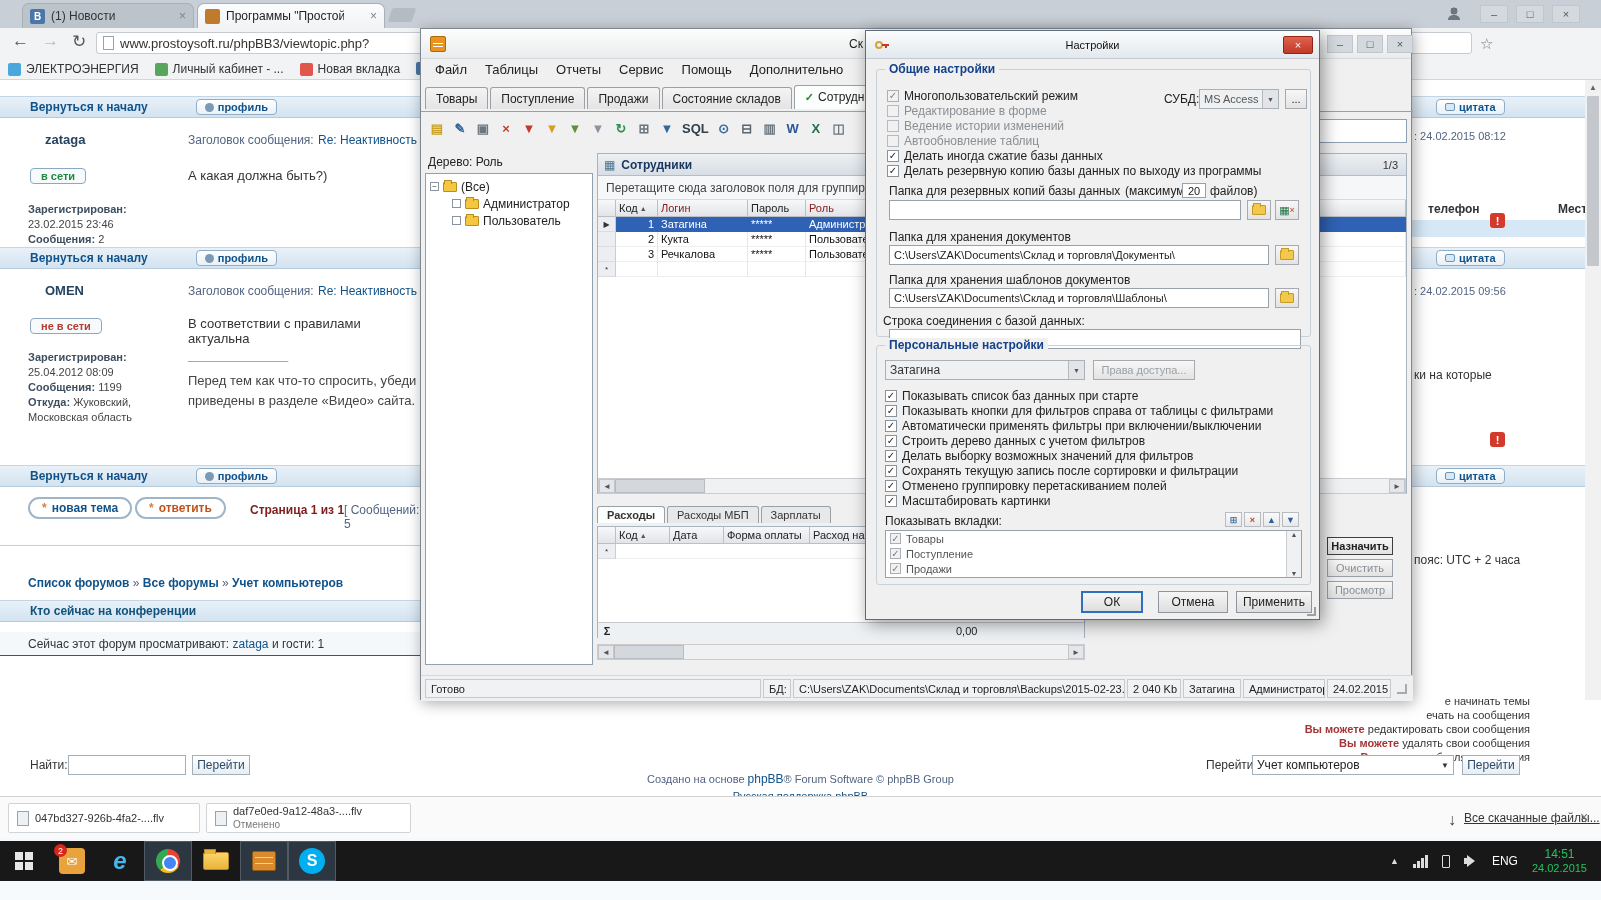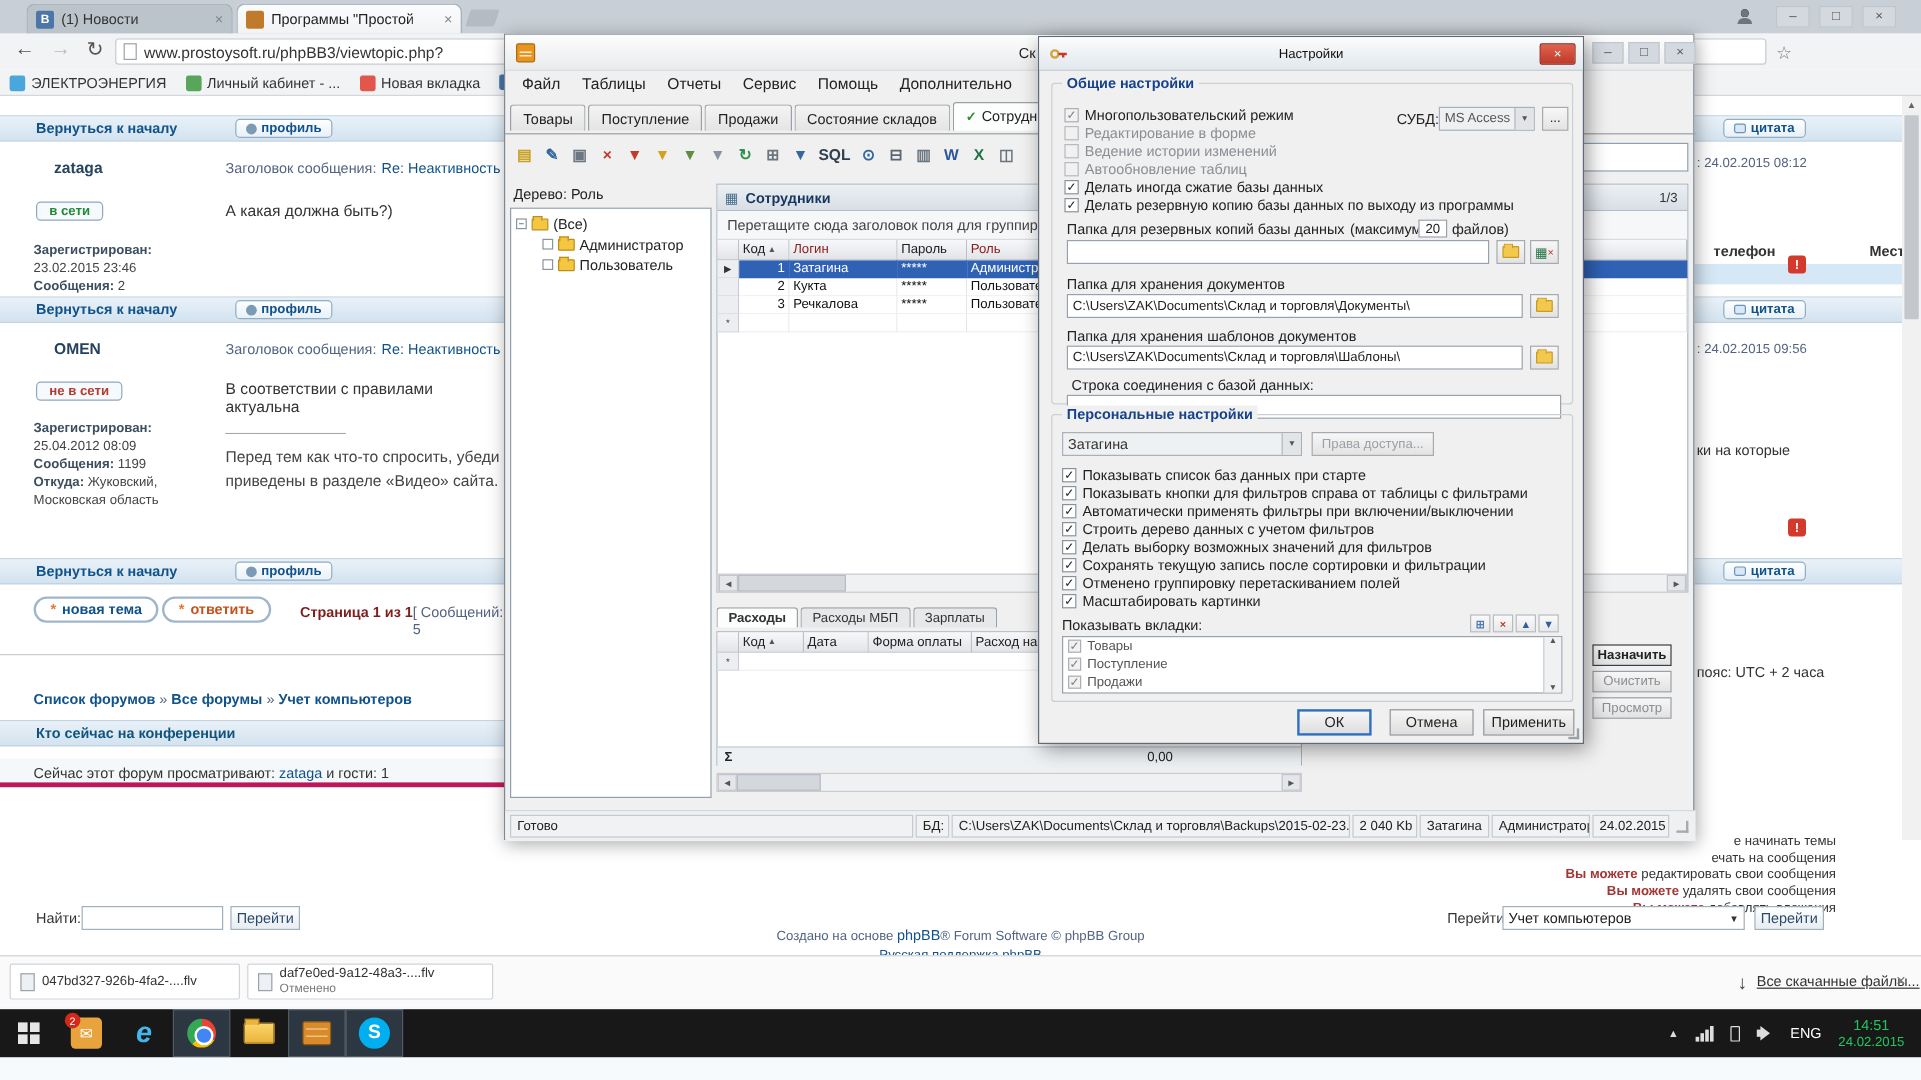--- a/index.html
+++ b/index.html
@@ -650,7 +650,7 @@
       <span class="dbtn" style="left:398px;top:218px;width:24px;height:20px">
           <span class="folder"></span>
         </span>
-      <span class="dlbl" style="left:16px;top:244px">Строка соединения с базой данных:</span>
+      <span class="dlbl" style="left:6px;top:244px">Строка соединения с базой данных:</span>
       <span class="fld" style="left:12px;top:259px;width:412px;height:20px"></span>
     </div>
 

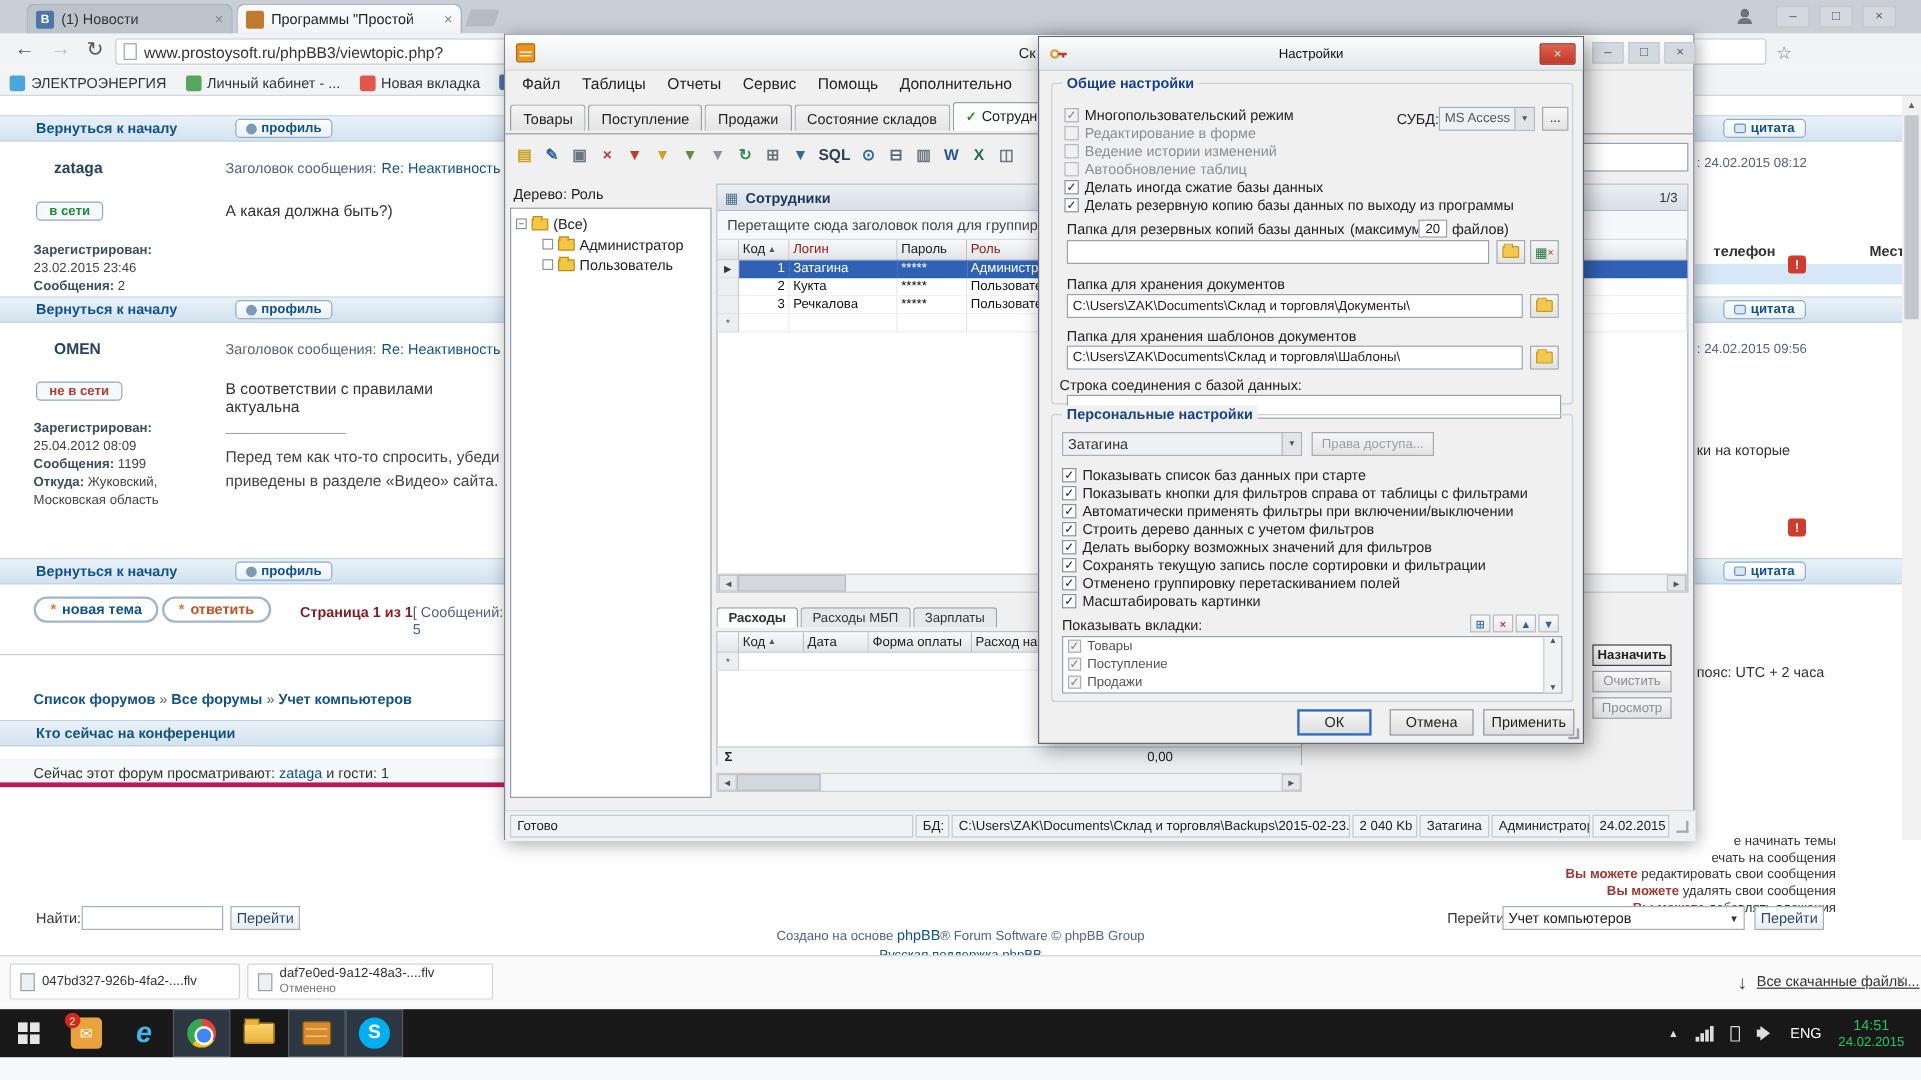--- a/index.html
+++ b/index.html
@@ -280,7 +280,7 @@
         <div class="fbarrow" style="top:520px">
           <span style="margin-left:30px;font-weight:bold;font-size:12px;color:#12537b">Кто сейчас на конференции</span>
         </div>
-        <div class="a" style="left:0;top:552px;width:420px;height:24px;background:#f5f8fb;border-bottom:4px solid #be185d">
+        <div class="a" style="left:0;top:552px;width:420px;height:24px;background:#f5f8fb;border-bottom:1px solid #be185d">
           <span class="a" style="left:28px;top:5px;font-size:12px;color:#333">
             <span>Сейчас этот форум просматривают:</span>
             <a class="flink" style="font-weight:normal">zataga</a>

